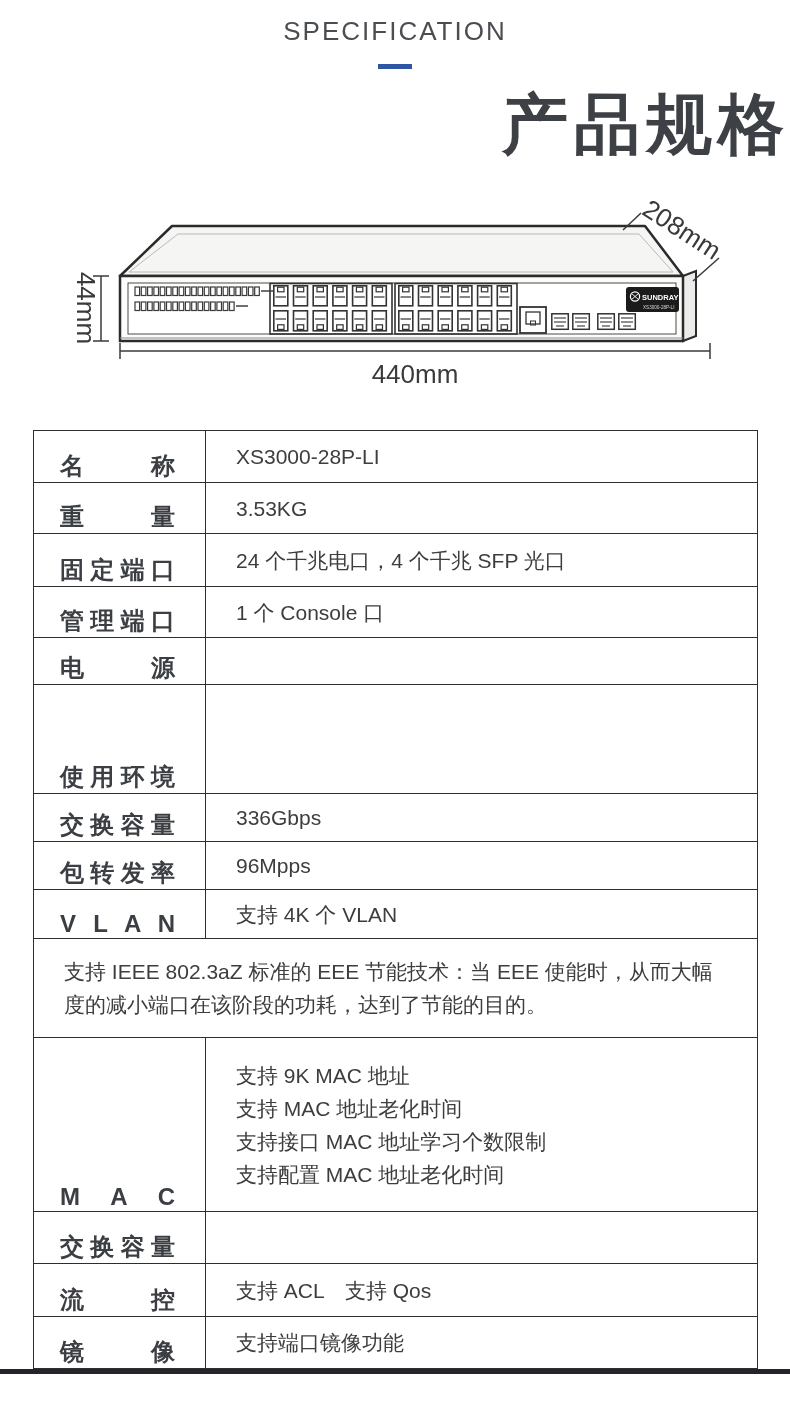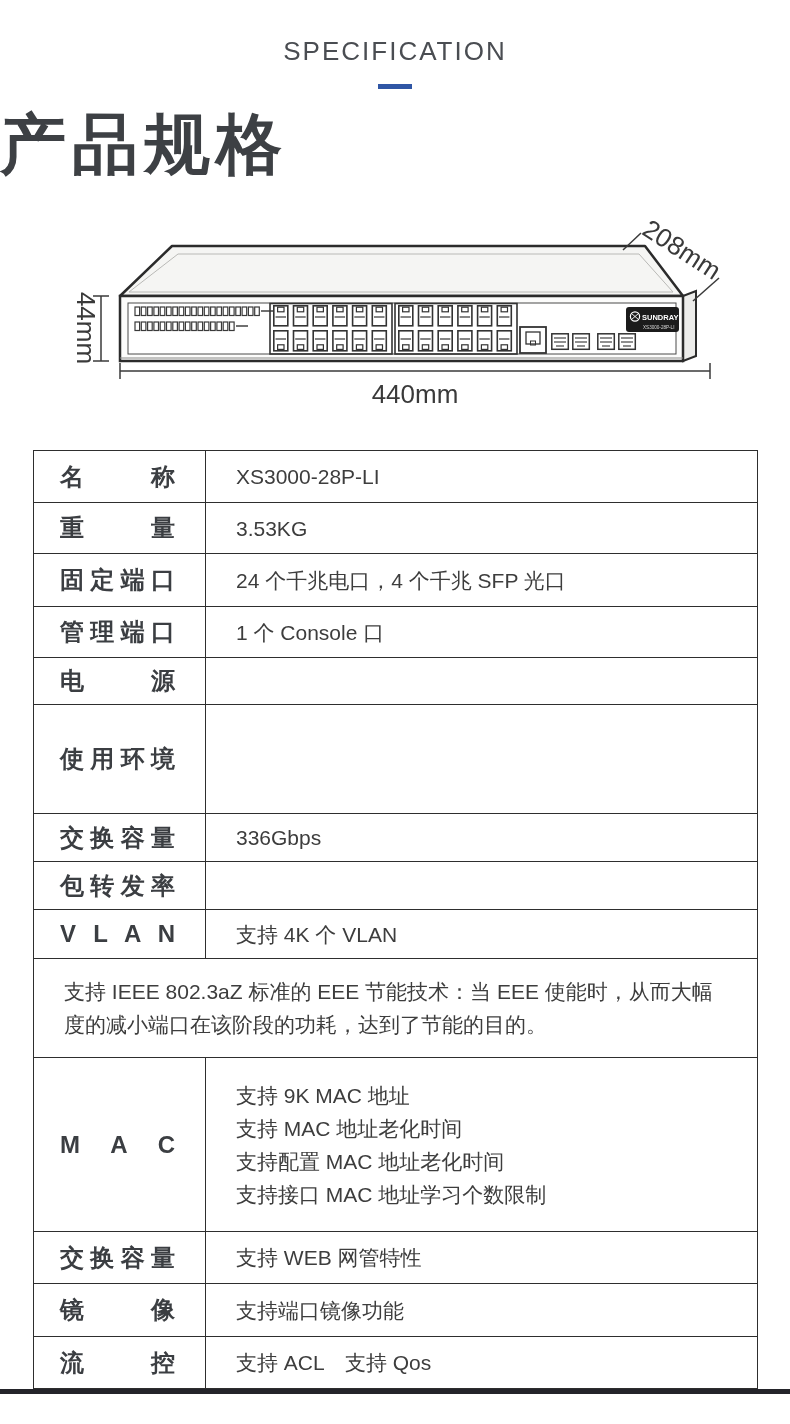--- a/index.html
+++ b/index.html
@@ -10,7 +10,7 @@
     color:#3d4044;
   }
   .eyebrow {
-    margin-top:36px; text-align:center;
+    margin-top:16px; text-align:center;
     font-size:26px; letter-spacing:2px; color:#4a4d52; font-weight:400;
   }
   .accent-dash {

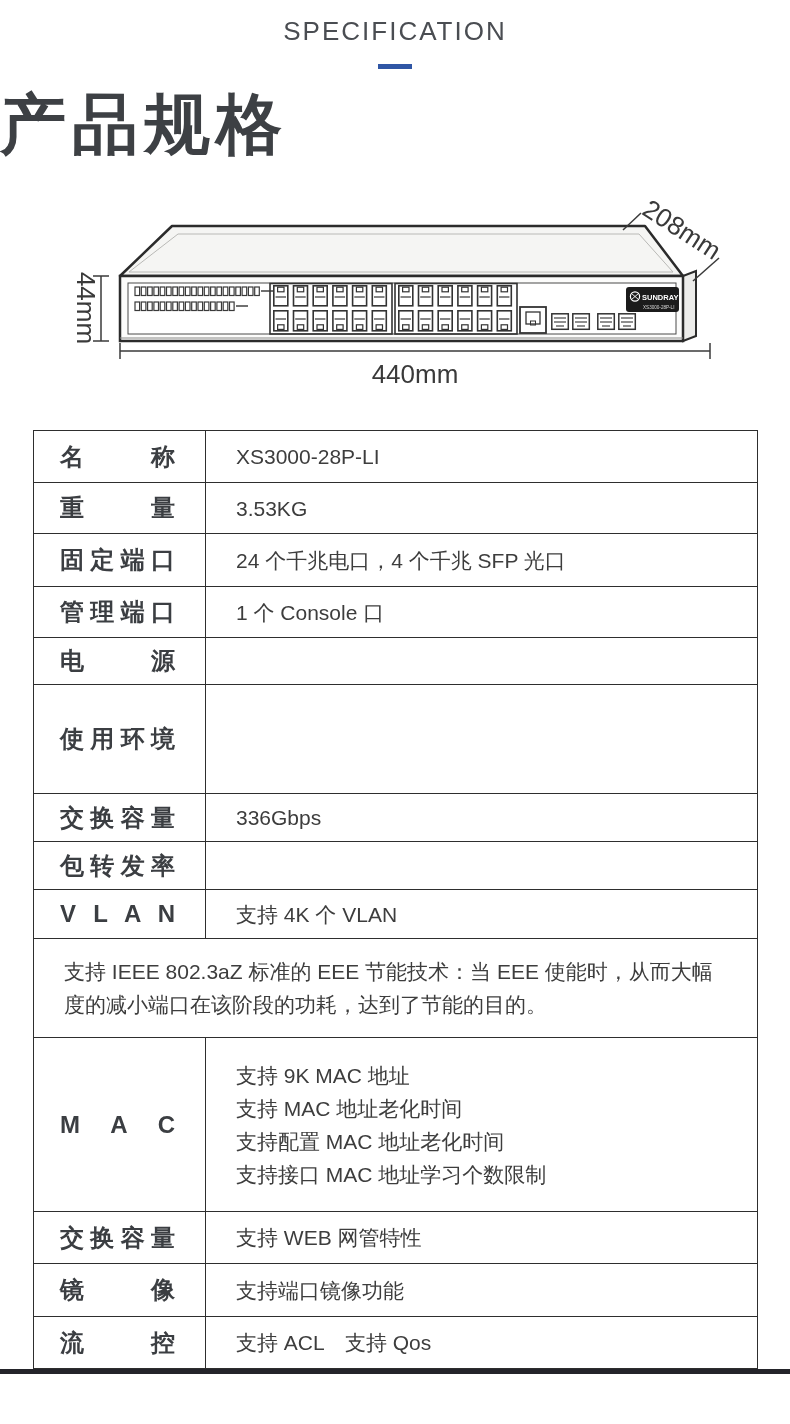--- a/index.html
+++ b/index.html
@@ -18,7 +18,7 @@
     margin:17px auto 0 auto;
   }
   .page-title {
-    margin-top:14px; text-align:left;
+    margin-top:14px; text-align:right;
     font-size:66px; font-weight:700; letter-spacing:6px; color:#3d4044;
     line-height:82px;
   }

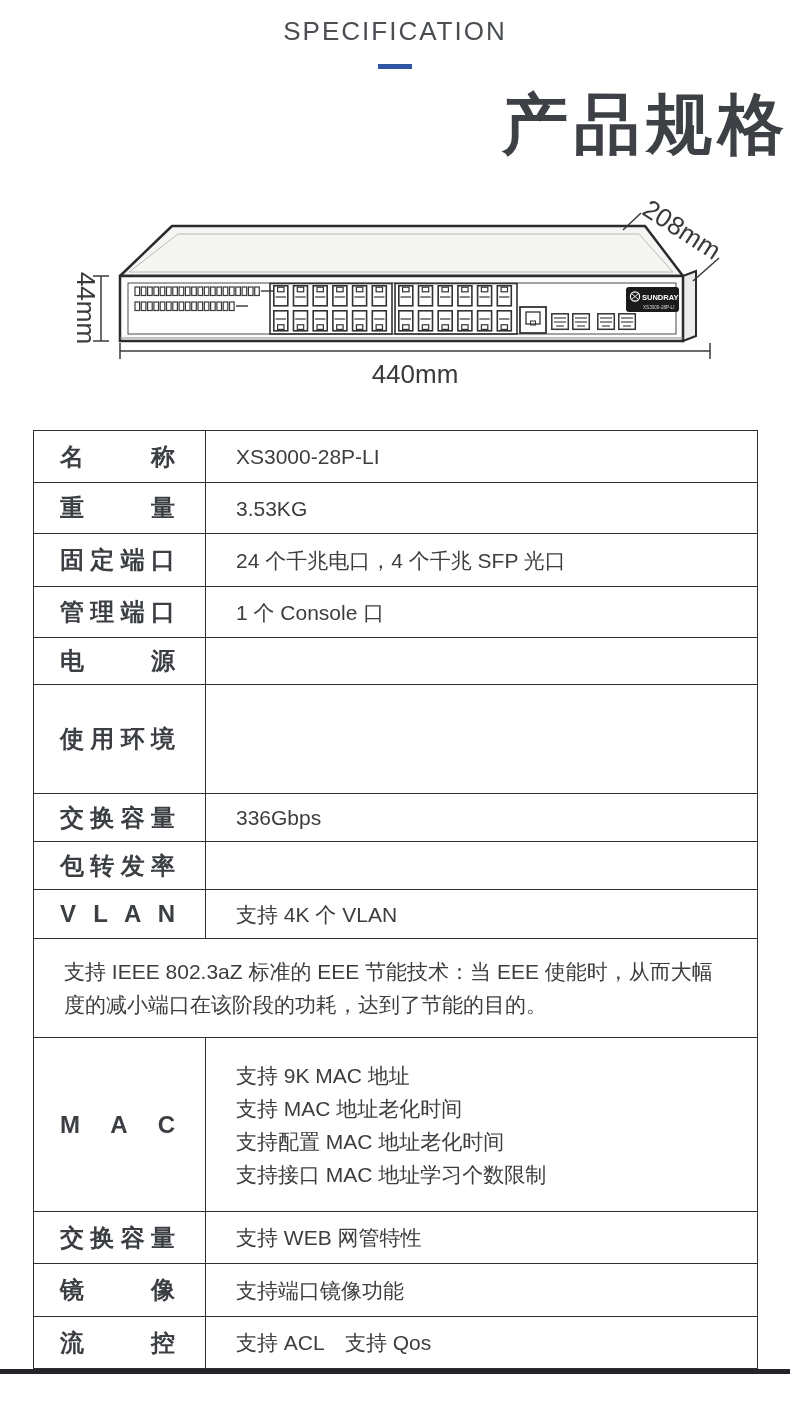--- a/index.html
+++ b/index.html
@@ -34,7 +34,7 @@
   .spec-label {
     width:172px; flex:0 0 172px;
     border-right:1px solid #2e2e2e;
-    display:flex; align-items:center;
+    display:flex; align-items:flex-end;
     font-size:24px; font-weight:600; color:#3b3e42;
   }
   .spec-label span {

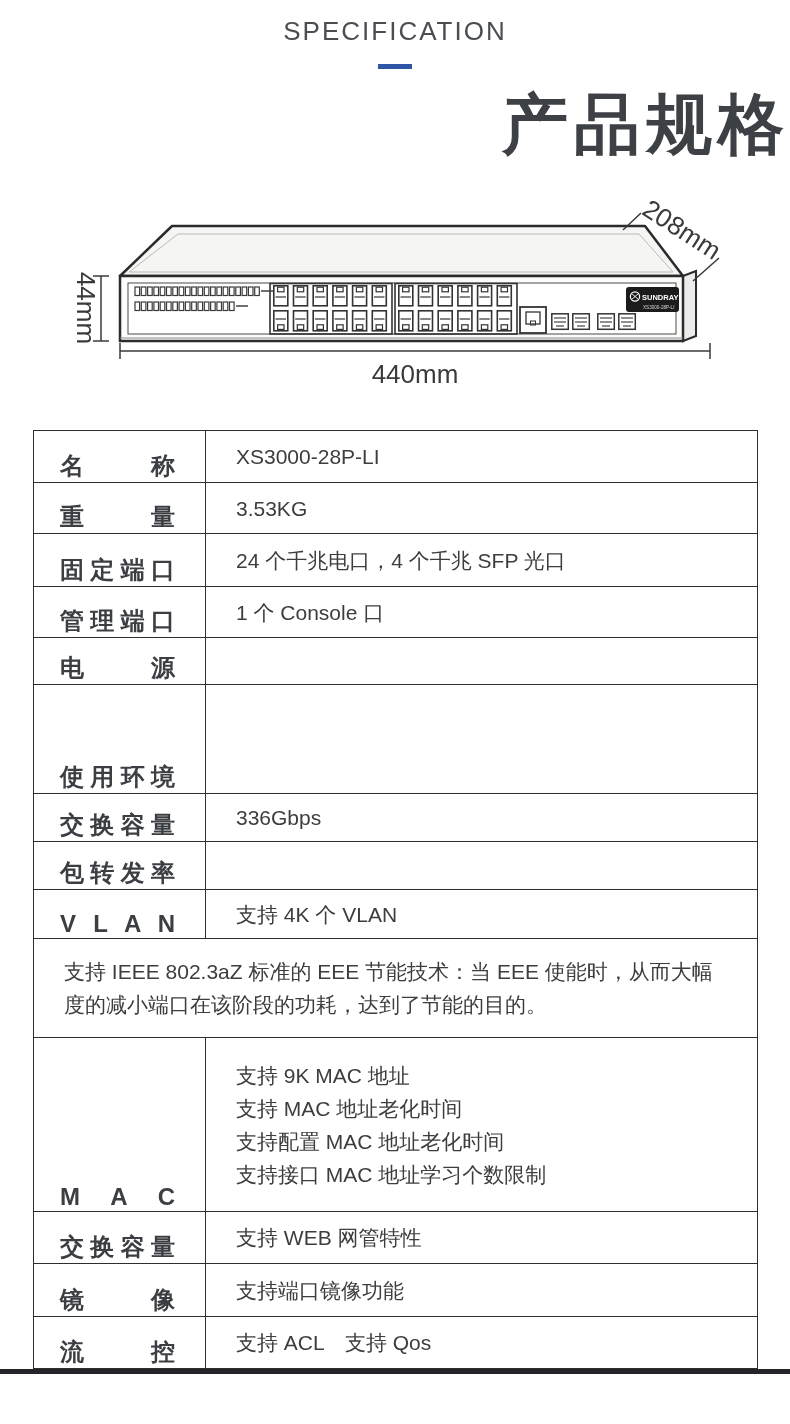--- a/index.html
+++ b/index.html
@@ -279,6 +279,9 @@
     <div class="spec-label">
         <span>包转发率</span>
       </div>
+    <div class="spec-value">
+        <span class="line">96Mpps</span>
+      </div>
   </div>
   <div class="spec-row">
     <div class="spec-label">

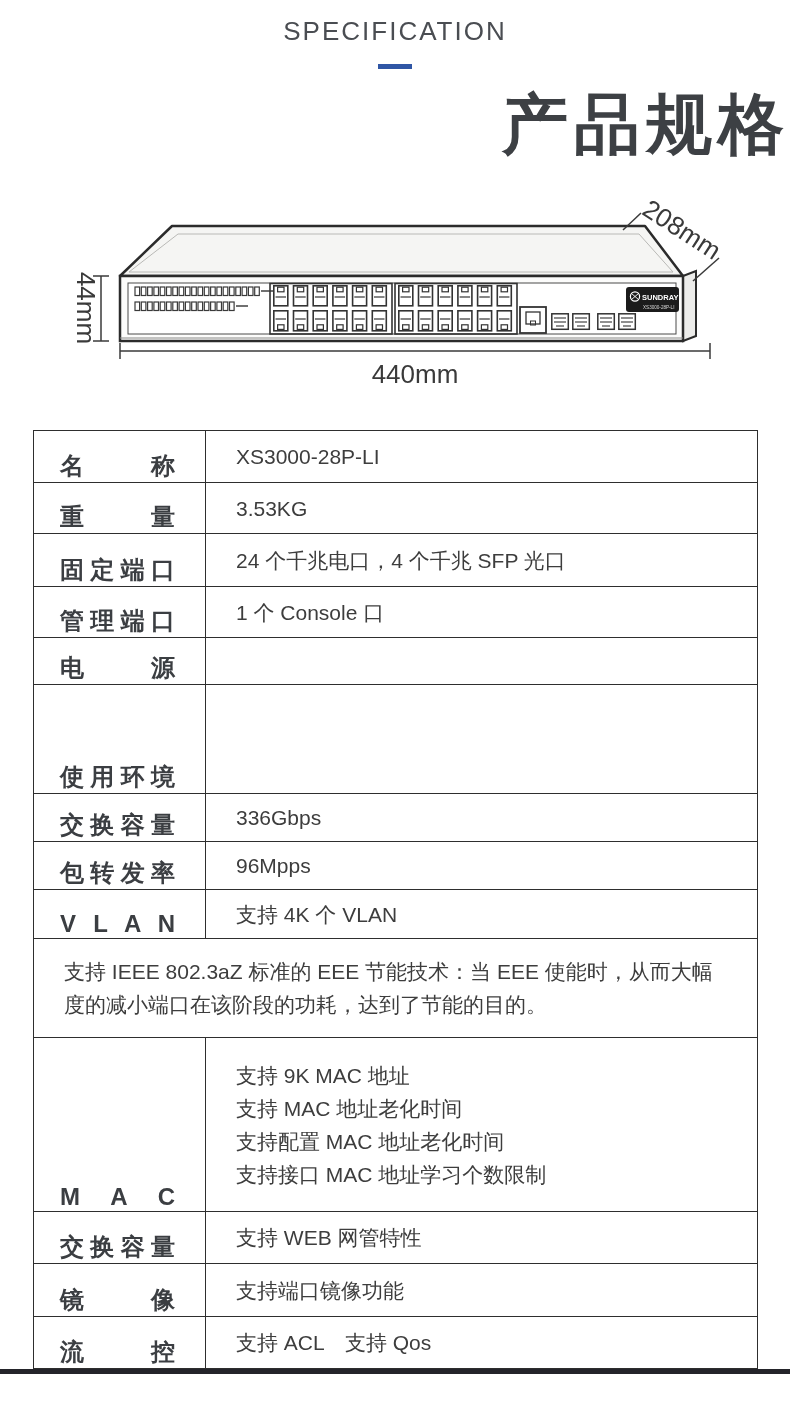--- a/index.html
+++ b/index.html
@@ -303,8 +303,8 @@
     <div class="spec-value">
       <span class="line">支持 9K MAC 地址</span>
       <span class="line">支持 MAC 地址老化时间</span>
+      <span class="line">支持接口 MAC 地址学习个数限制</span>
       <span class="line">支持配置 MAC 地址老化时间</span>
-      <span class="line">支持接口 MAC 地址学习个数限制</span>
     </div>
   </div>
   <div class="spec-row">

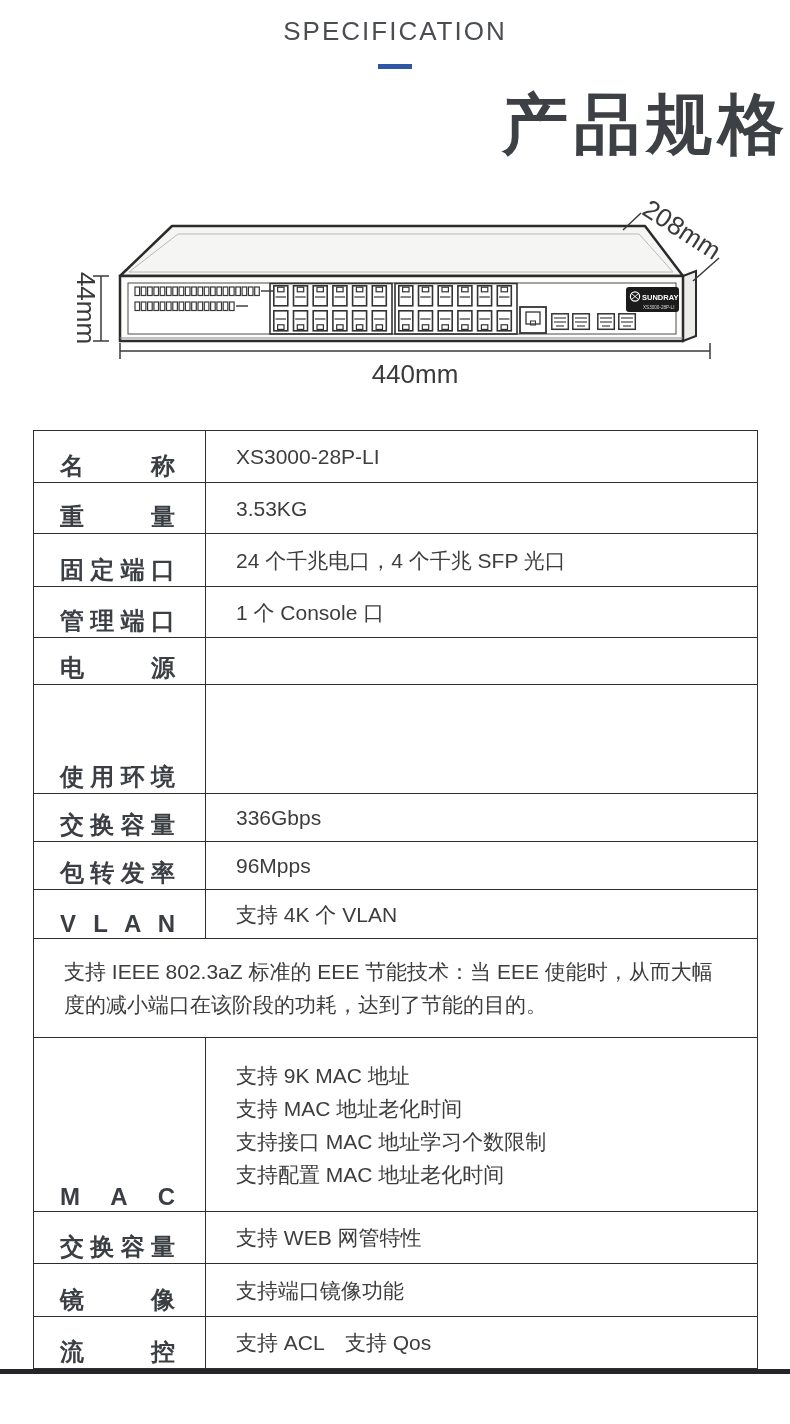--- a/index.html
+++ b/index.html
@@ -311,9 +311,6 @@
     <div class="spec-label">
         <span>交换容量</span>
       </div>
-    <div class="spec-value">
-        <span class="line">支持 WEB 网管特性</span>
-      </div>
   </div>
   <div class="spec-row">
     <div class="spec-label">

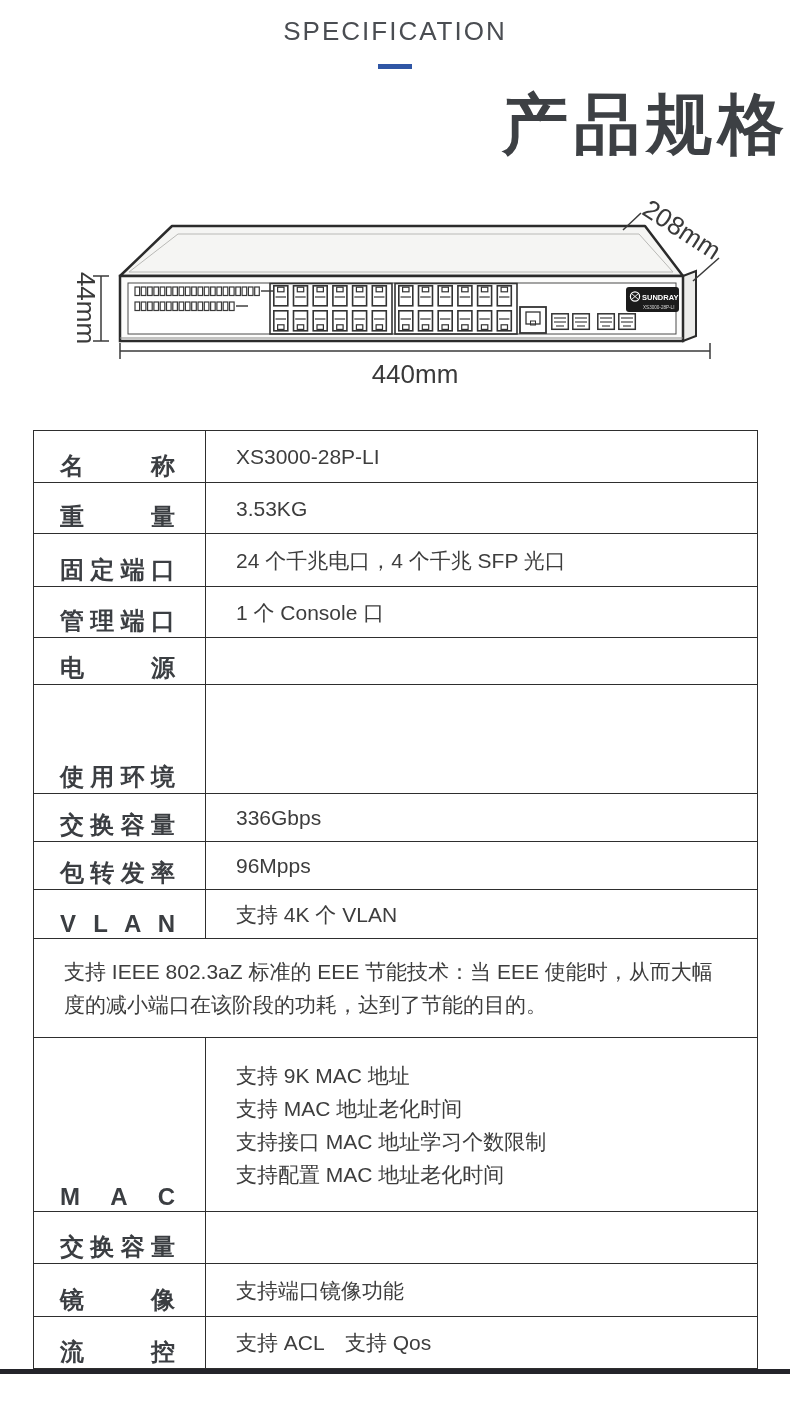--- a/index.html
+++ b/index.html
@@ -314,20 +314,20 @@
   </div>
   <div class="spec-row">
     <div class="spec-label">
+        <span>流控</span>
+      </div>
+    <div class="spec-value">
+        <span class="line">支持 ACL　支持 Qos</span>
+      </div>
+  </div>
+  <div class="spec-row">
+    <div class="spec-label">
         <span>镜像</span>
       </div>
     <div class="spec-value">
         <span class="line">支持端口镜像功能</span>
       </div>
   </div>
-  <div class="spec-row">
-    <div class="spec-label">
-        <span>流控</span>
-      </div>
-    <div class="spec-value">
-        <span class="line">支持 ACL　支持 Qos</span>
-      </div>
-  </div>
 </div>
 
 <div class="footer-bar"></div>

